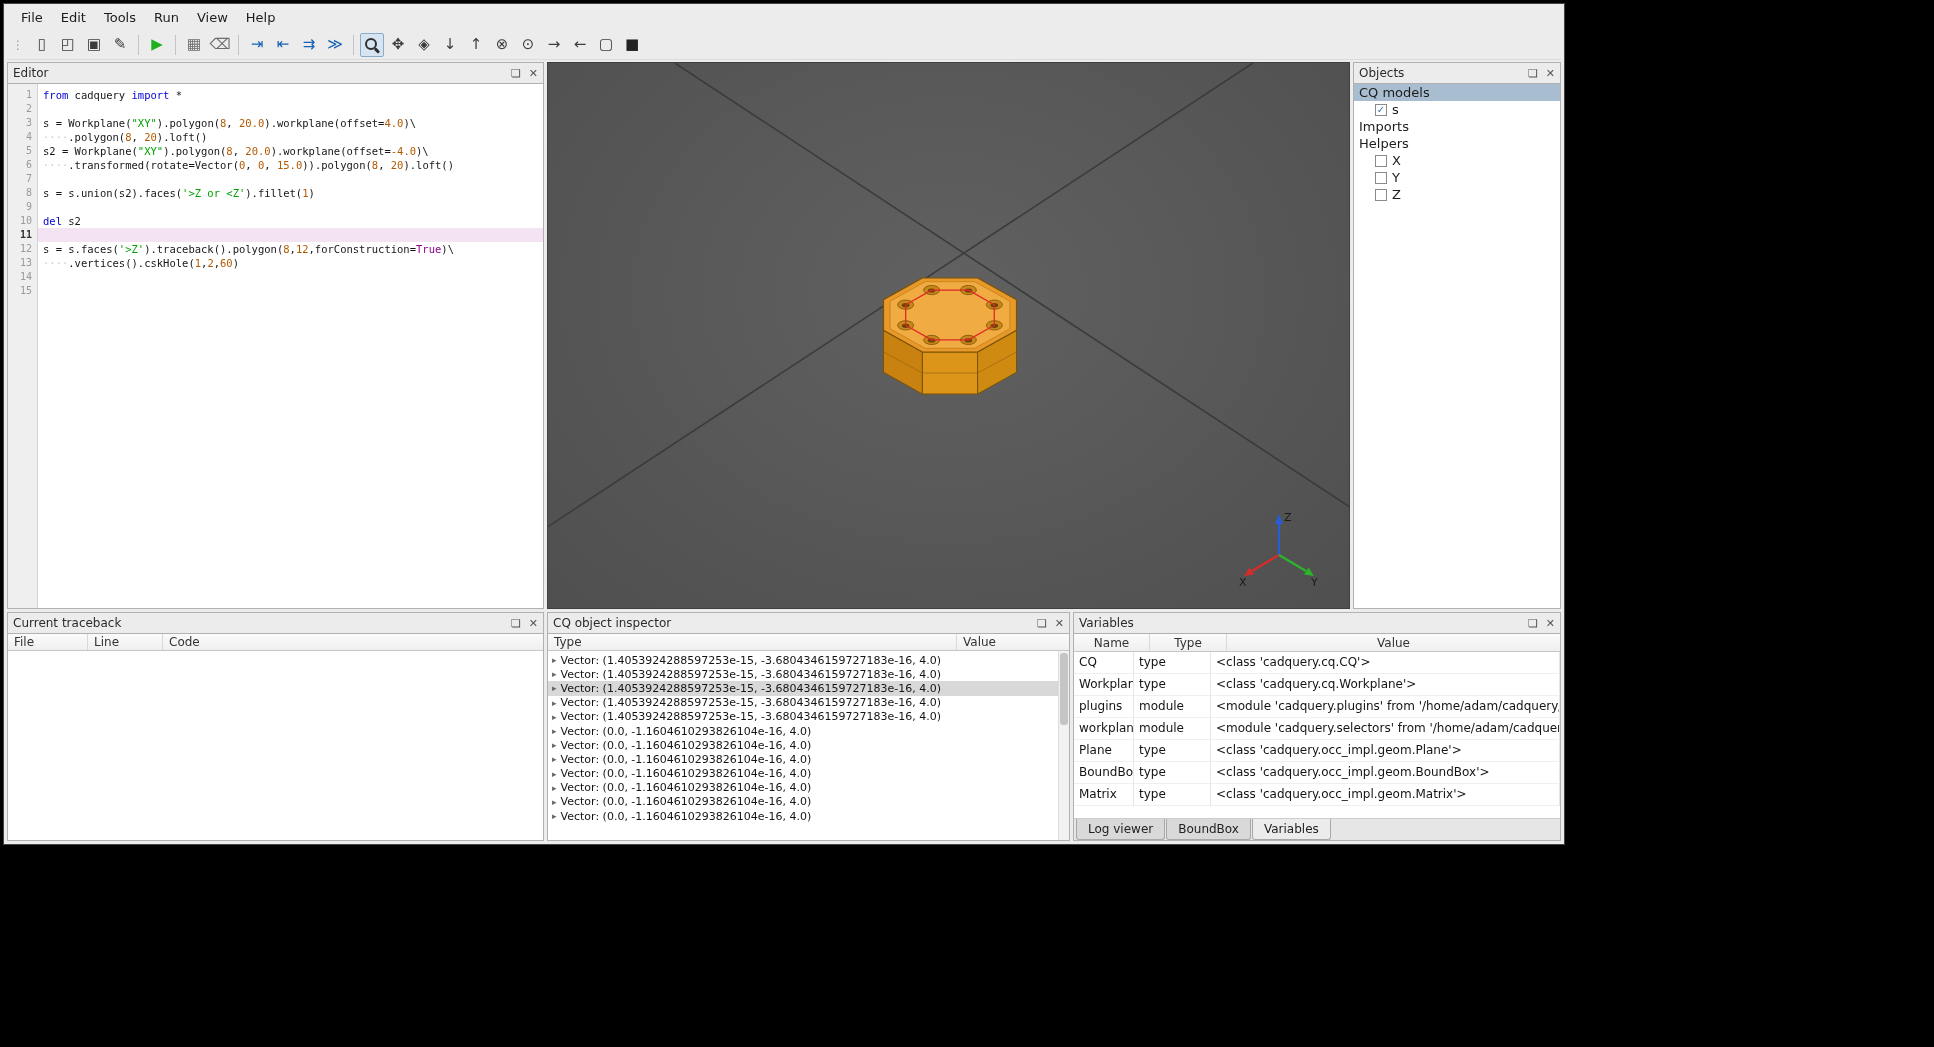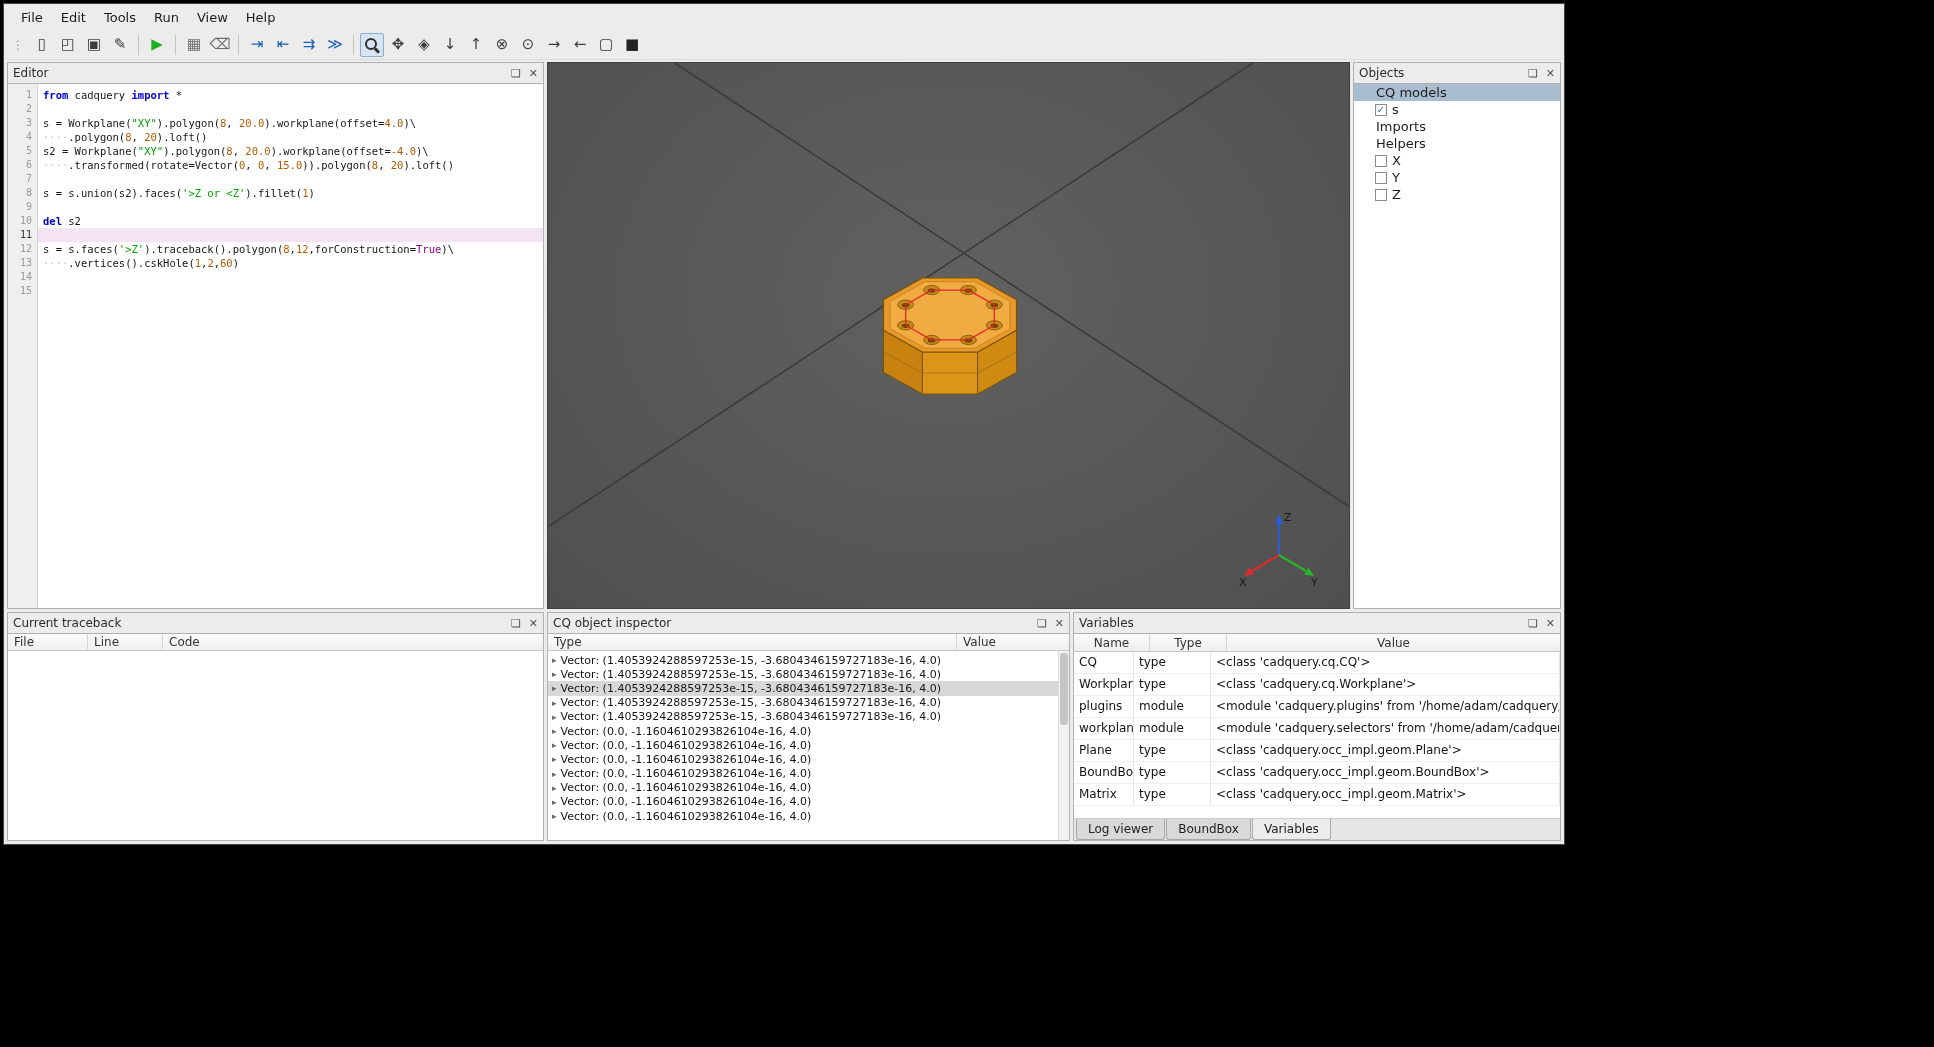--- a/index.html
+++ b/index.html
@@ -38,7 +38,7 @@
 .code{flex:1;padding-top:4px;font:10.5px/14px "DejaVu Sans Mono",monospace;color:#161616}
 .code-line{height:14px;white-space:pre;padding-left:5px}
 .code-line.hl{background:#f3e3f3}
-.c-k{color:#0000d2;font-weight:bold}
+.c-k{color:#0000d2;font-weight:normal}
 .c-s{color:#00a000}
 .c-n{color:#b25900}
 .c-b{color:#900090;font-weight:normal}

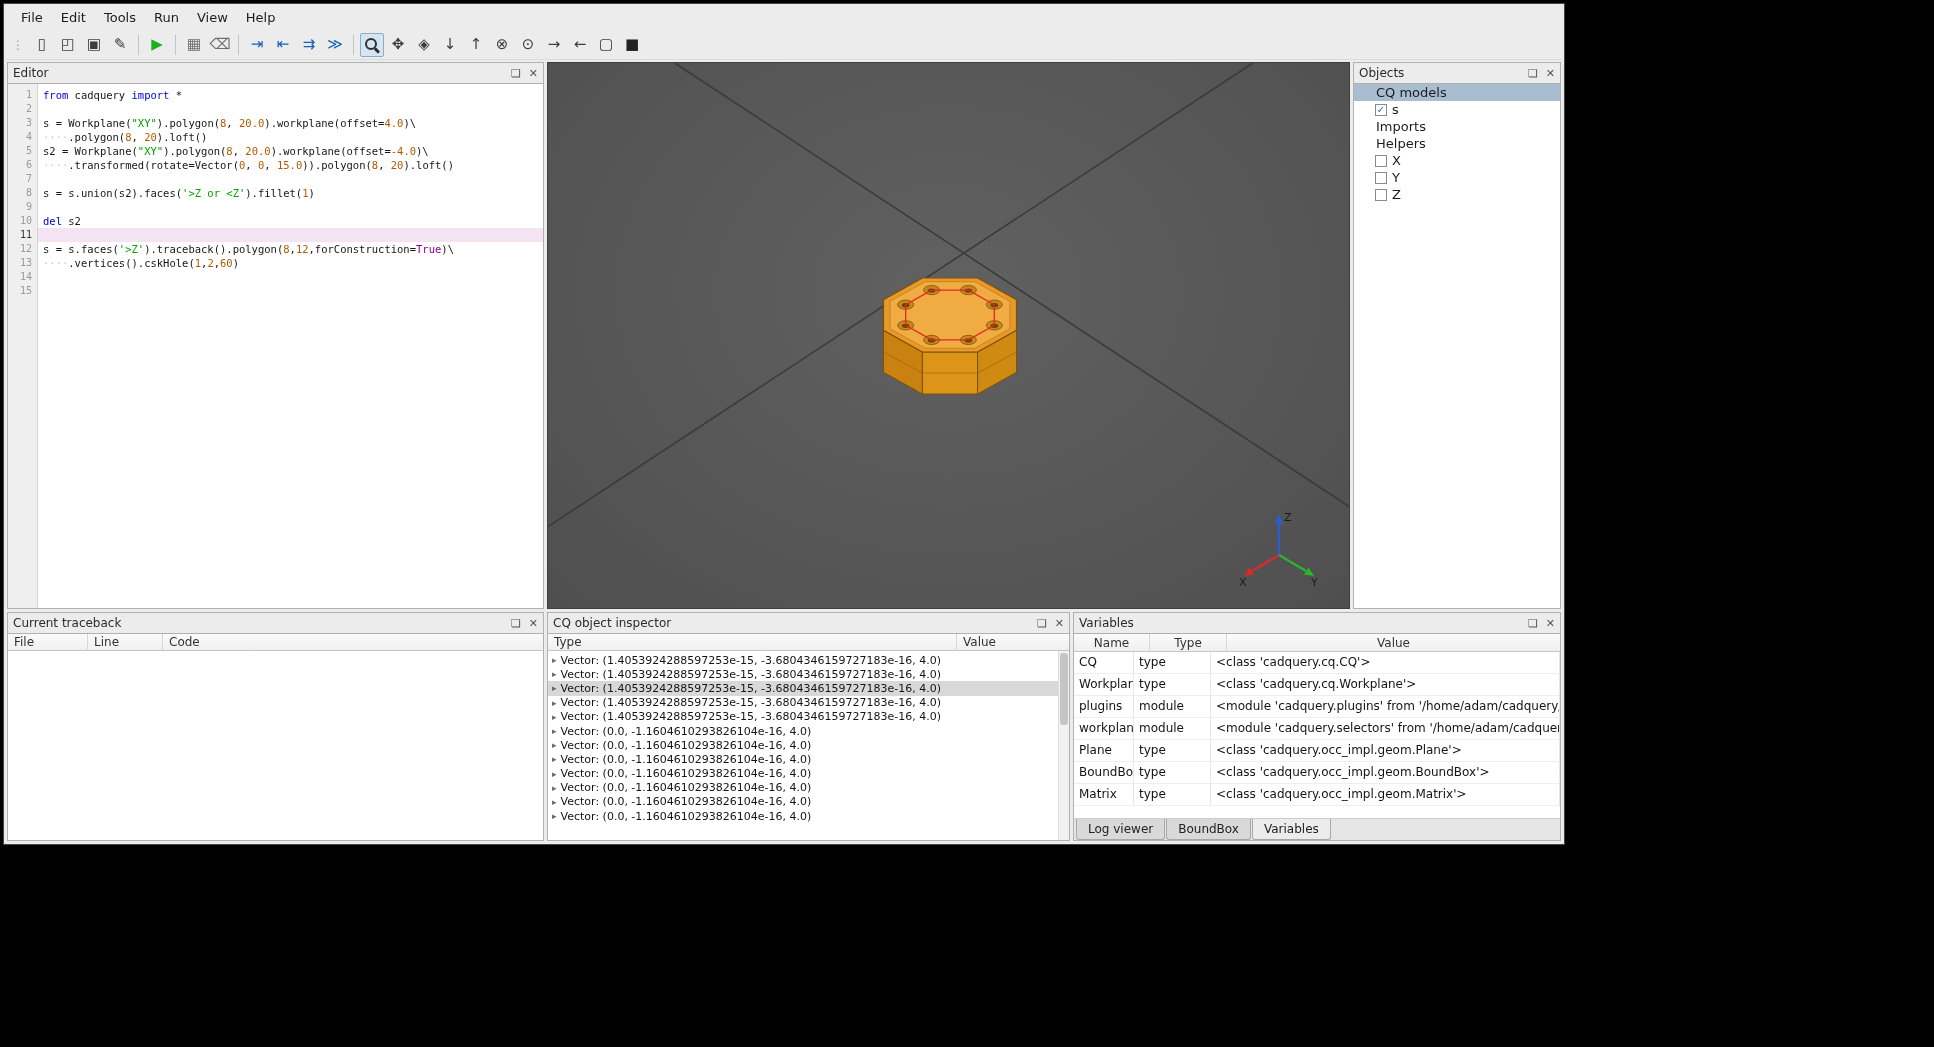--- a/index.html
+++ b/index.html
@@ -50,7 +50,7 @@
 .model-svg{position:absolute;left:297px;top:190px}
 .triad{position:absolute;right:28px;bottom:16px}
 
-.tree-row{height:17px;display:flex;align-items:center;font-size:13px;color:#1c1c1c;padding-left:22px;gap:5px}
+.tree-row{height:17px;display:flex;align-items:center;font-size:13px;color:#1c1c1c;padding-left:5px;gap:5px}
 .tree-row.header{background:#a9bdd1}
 .cb{width:12px;height:12px;border:1px solid #8a8a8a;background:#fff;font-size:10px;line-height:10px;color:#2d6db5;text-align:center;font-weight:bold;flex:none}
 

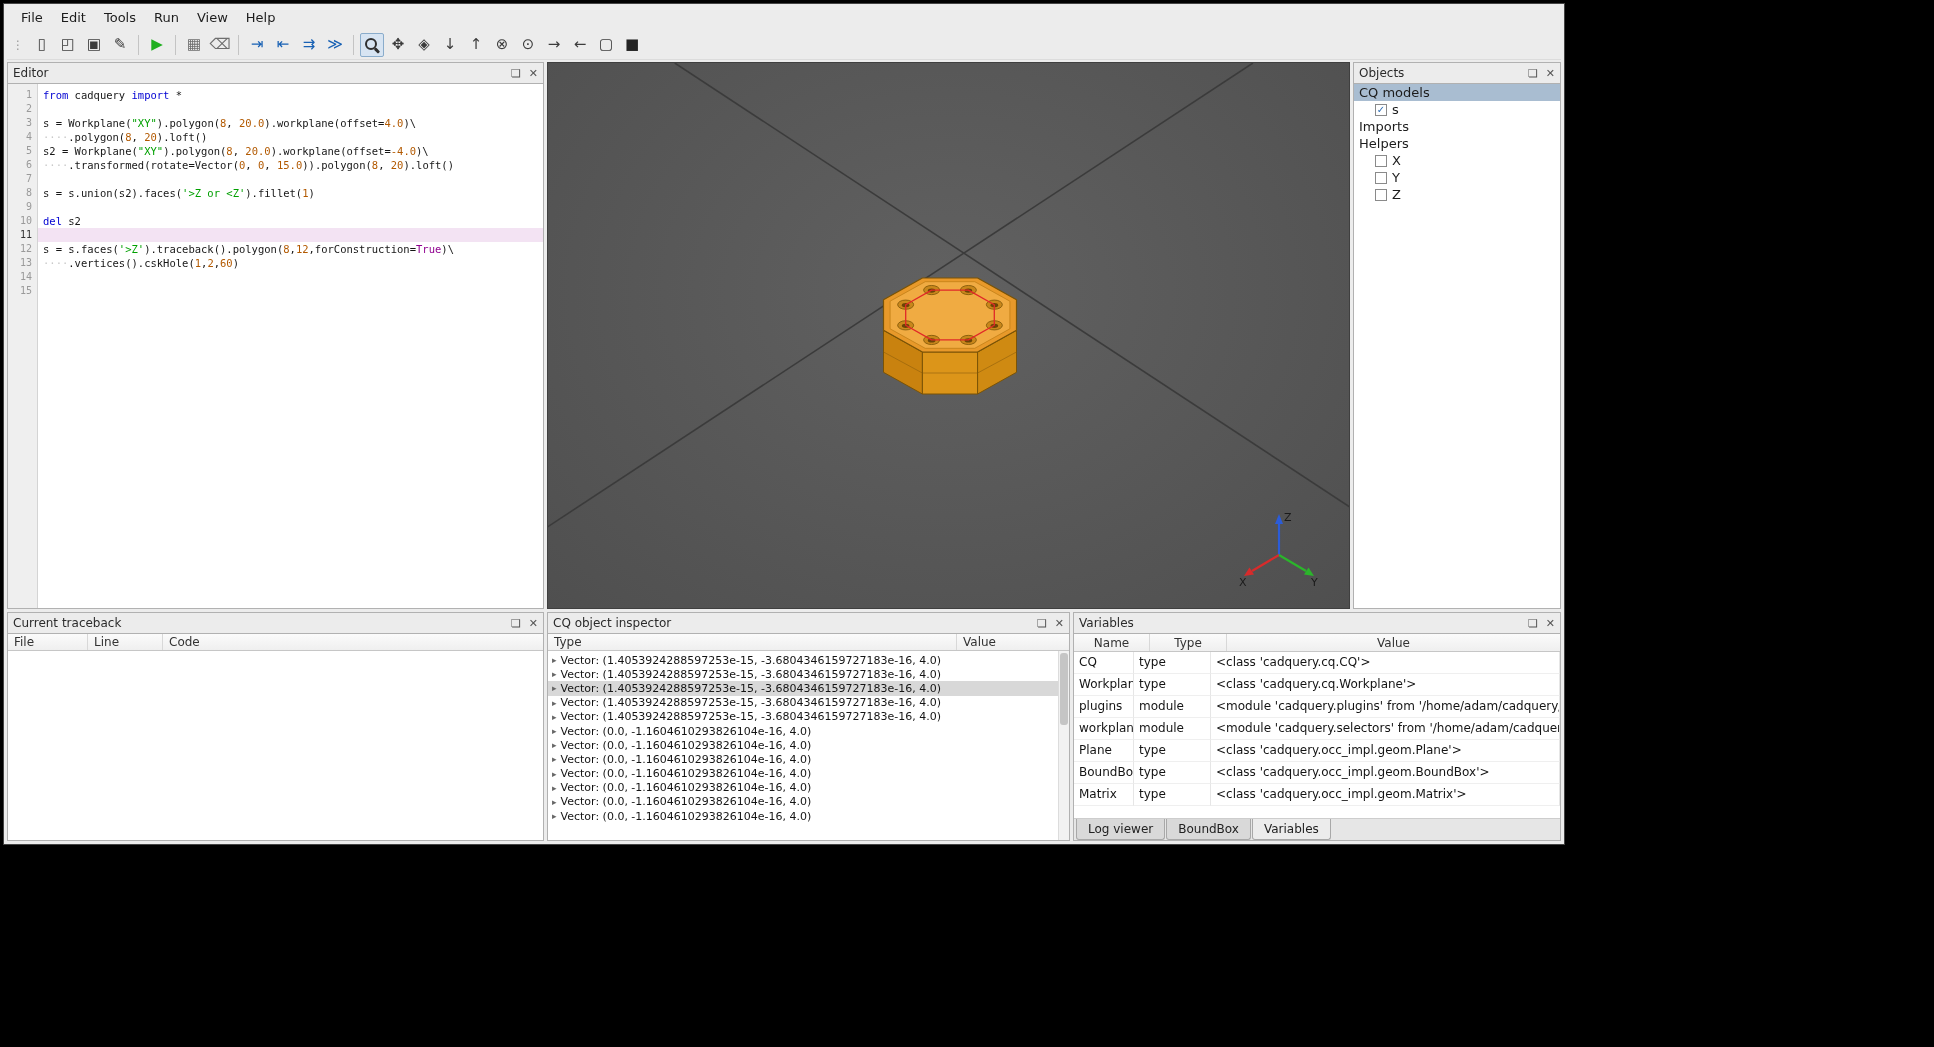--- a/index.html
+++ b/index.html
@@ -34,7 +34,7 @@
 .editor-body{display:flex}
 .gutter{width:30px;background:#efefef;border-right:1px solid #d4d4d4;padding-top:4px}
 .ln{height:14px;font:10px/14px "DejaVu Sans Mono",monospace;color:#9a9a9a;text-align:right;padding-right:5px}
-.ln.cur{color:#333;font-weight:normal}
+.ln.cur{color:#333;font-weight:bold}
 .code{flex:1;padding-top:4px;font:10.5px/14px "DejaVu Sans Mono",monospace;color:#161616}
 .code-line{height:14px;white-space:pre;padding-left:5px}
 .code-line.hl{background:#f3e3f3}

